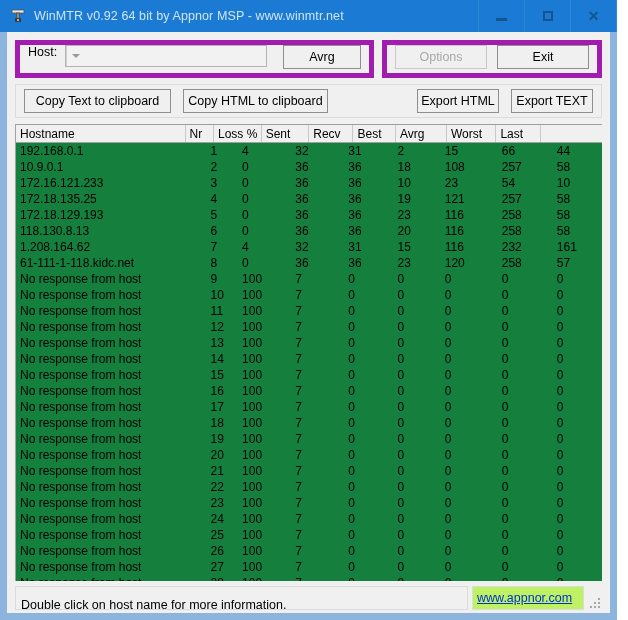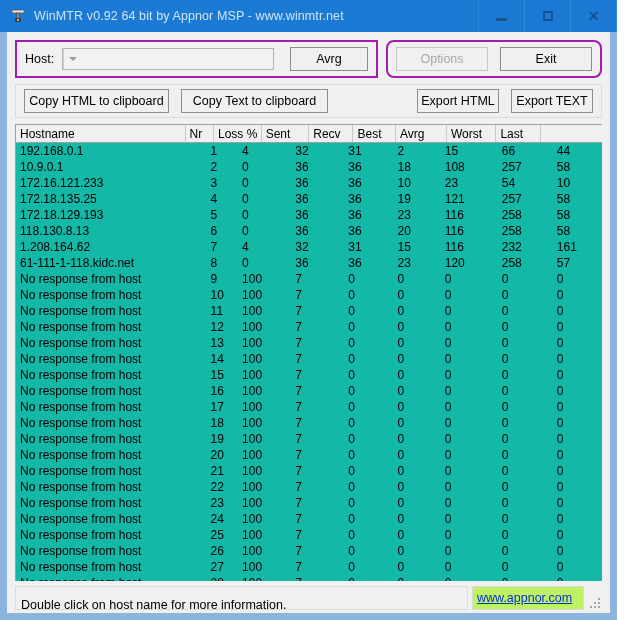--- a/index.html
+++ b/index.html
@@ -107,10 +107,9 @@
     flex: 0 0 auto;
   }
   .groupbox {
-    border: 2px solid #a21caf;
+    border: 5px solid #a21caf;
     background: #f0f0f0;
     display: flex;
-    align-items: center;
     box-sizing: border-box;
   }
   .gb-host {

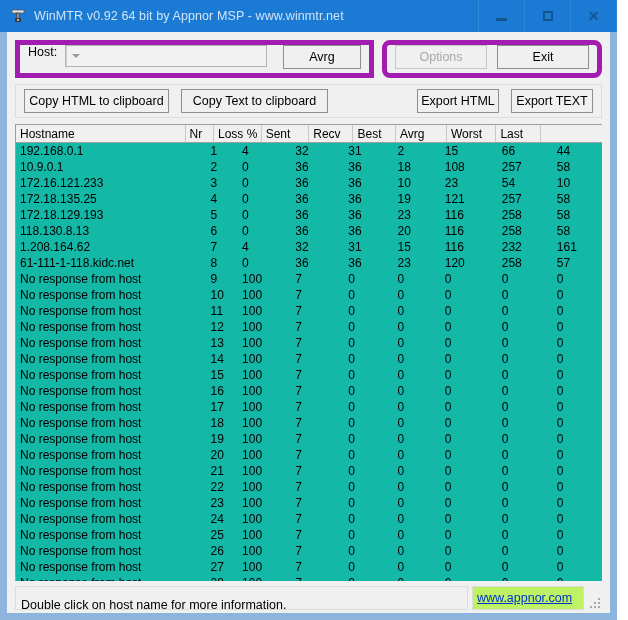--- a/index.html
+++ b/index.html
@@ -122,7 +122,6 @@
     padding: 0 8px;
     gap: 10px;
     justify-content: space-between;
-    border-radius: 8px;
   }
 
   .host-label {

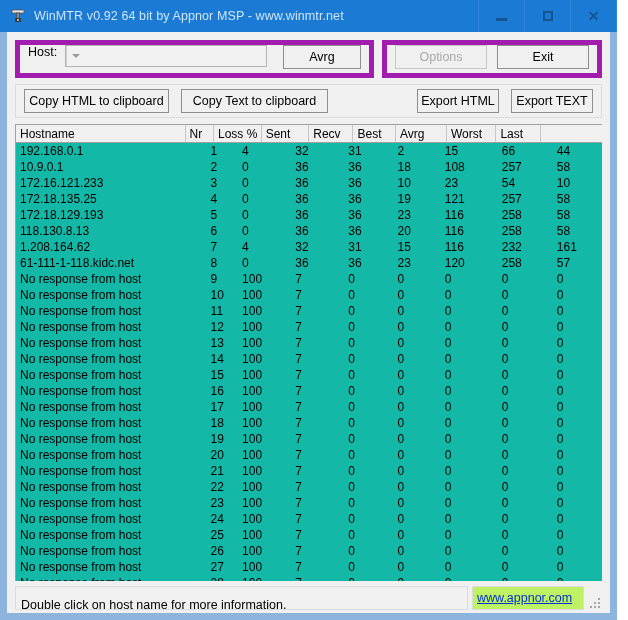--- a/index.html
+++ b/index.html
@@ -359,8 +359,8 @@
     </div>
 
     <div class="row2">
+      <div class="btn btn-copytext">Copy Text to clipboard</div>
       <div class="btn btn-copyhtml">Copy HTML to clipboard</div>
-      <div class="btn btn-copytext">Copy Text to clipboard</div>
       <div class="spacer"></div>
       <div class="btn btn-exporthtml">Export HTML</div>
       <div class="btn btn-exporttext">Export TEXT</div>

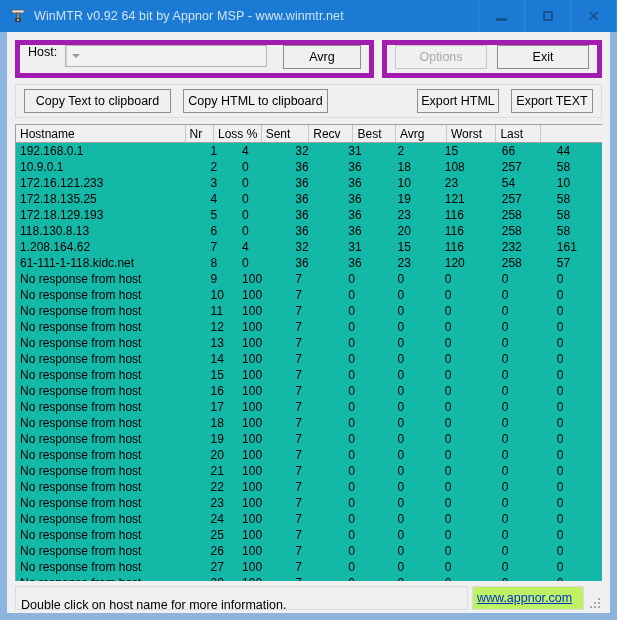--- a/index.html
+++ b/index.html
@@ -207,7 +207,7 @@
     border: 1px solid #a0a0a0;
     border-right: none;
     border-bottom: none;
-    background: #14b8a6;
+    background: #15803d;
     flex: 1 1 auto;
     overflow: hidden;
     position: relative;

